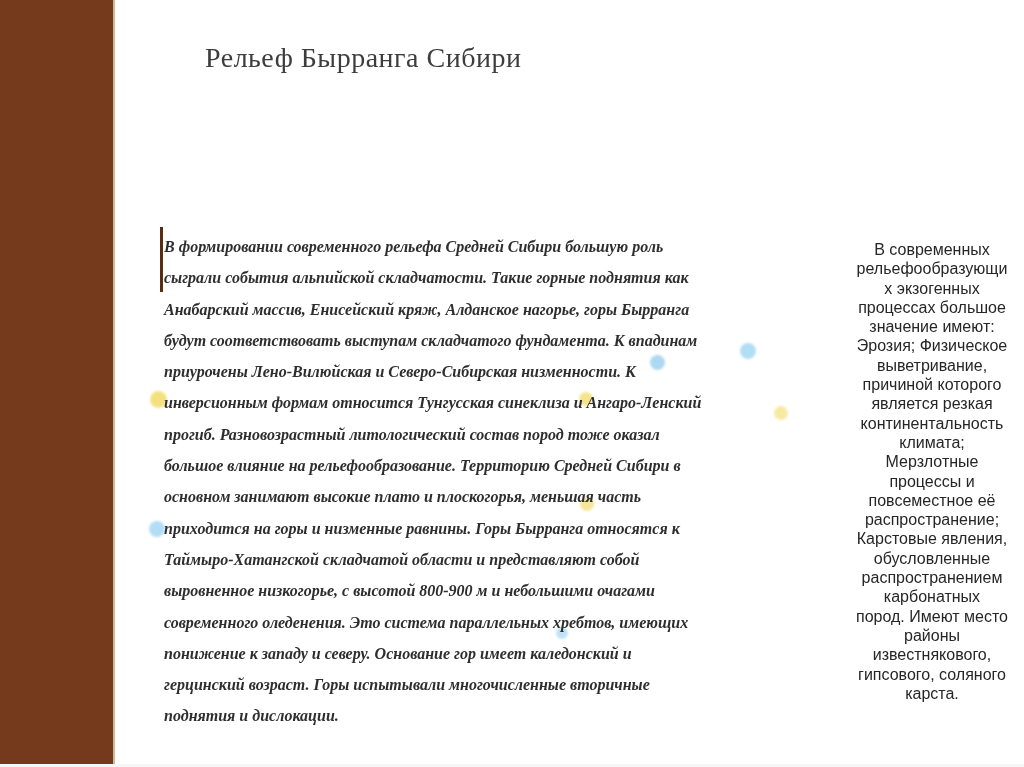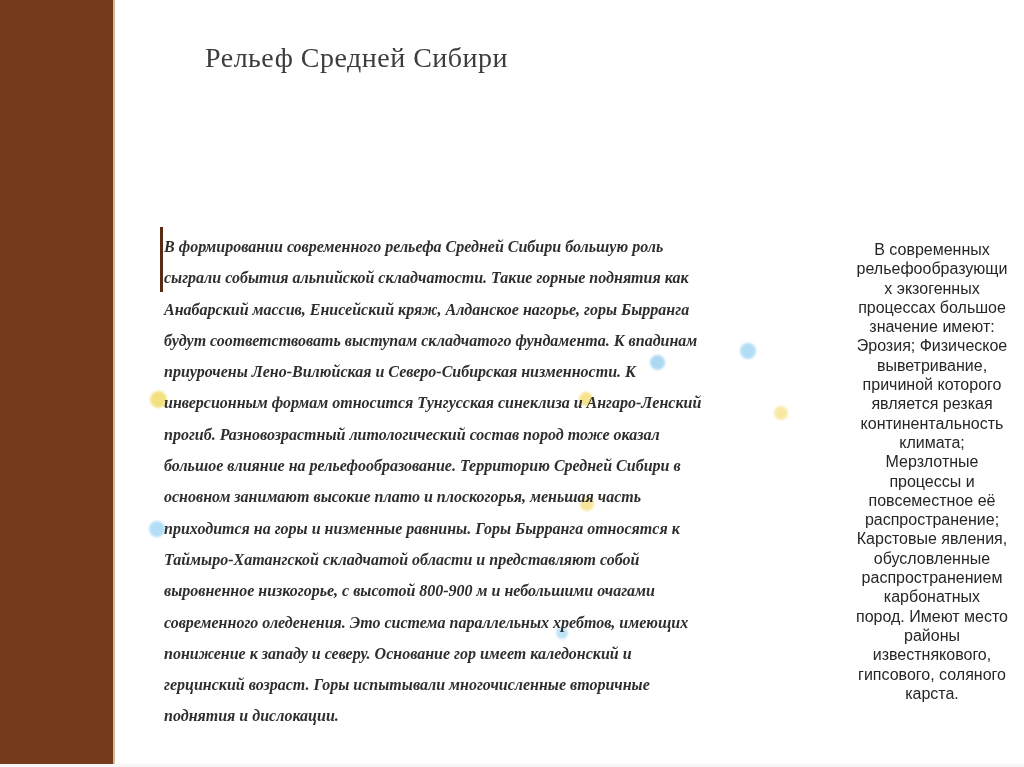--- a/index.html
+++ b/index.html
@@ -79,7 +79,7 @@
 <div class="slide" style="background: rgb(255, 255, 255);">
   <div class="sidebar" style="background: rgb(117, 58, 28); border-right-color: rgb(205, 188, 155);"></div>
 
-  <div class="slide-title" style="color: rgb(61, 61, 61);">Рельеф Средней Сибири</div>
+  <div class="slide-title" style="color: rgb(61, 61, 61);">Рельеф Бырранга Сибири</div>
 
   <div class="accent-bar" style="background: rgb(90, 45, 18);"></div>
 

